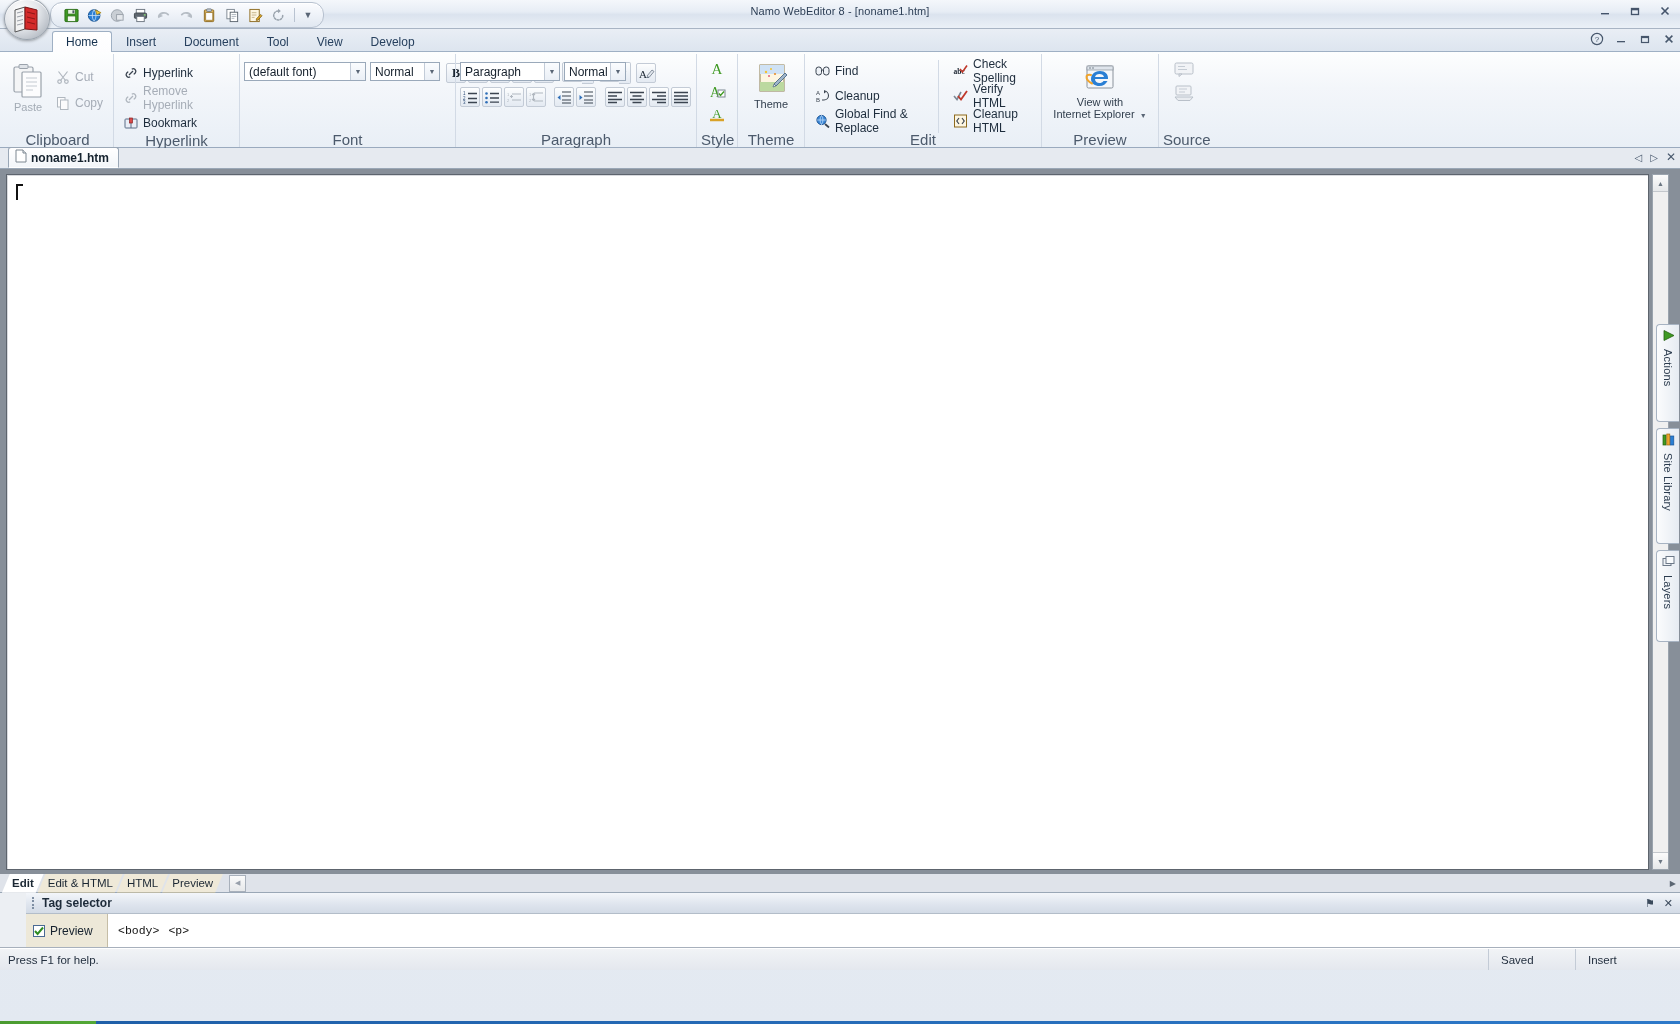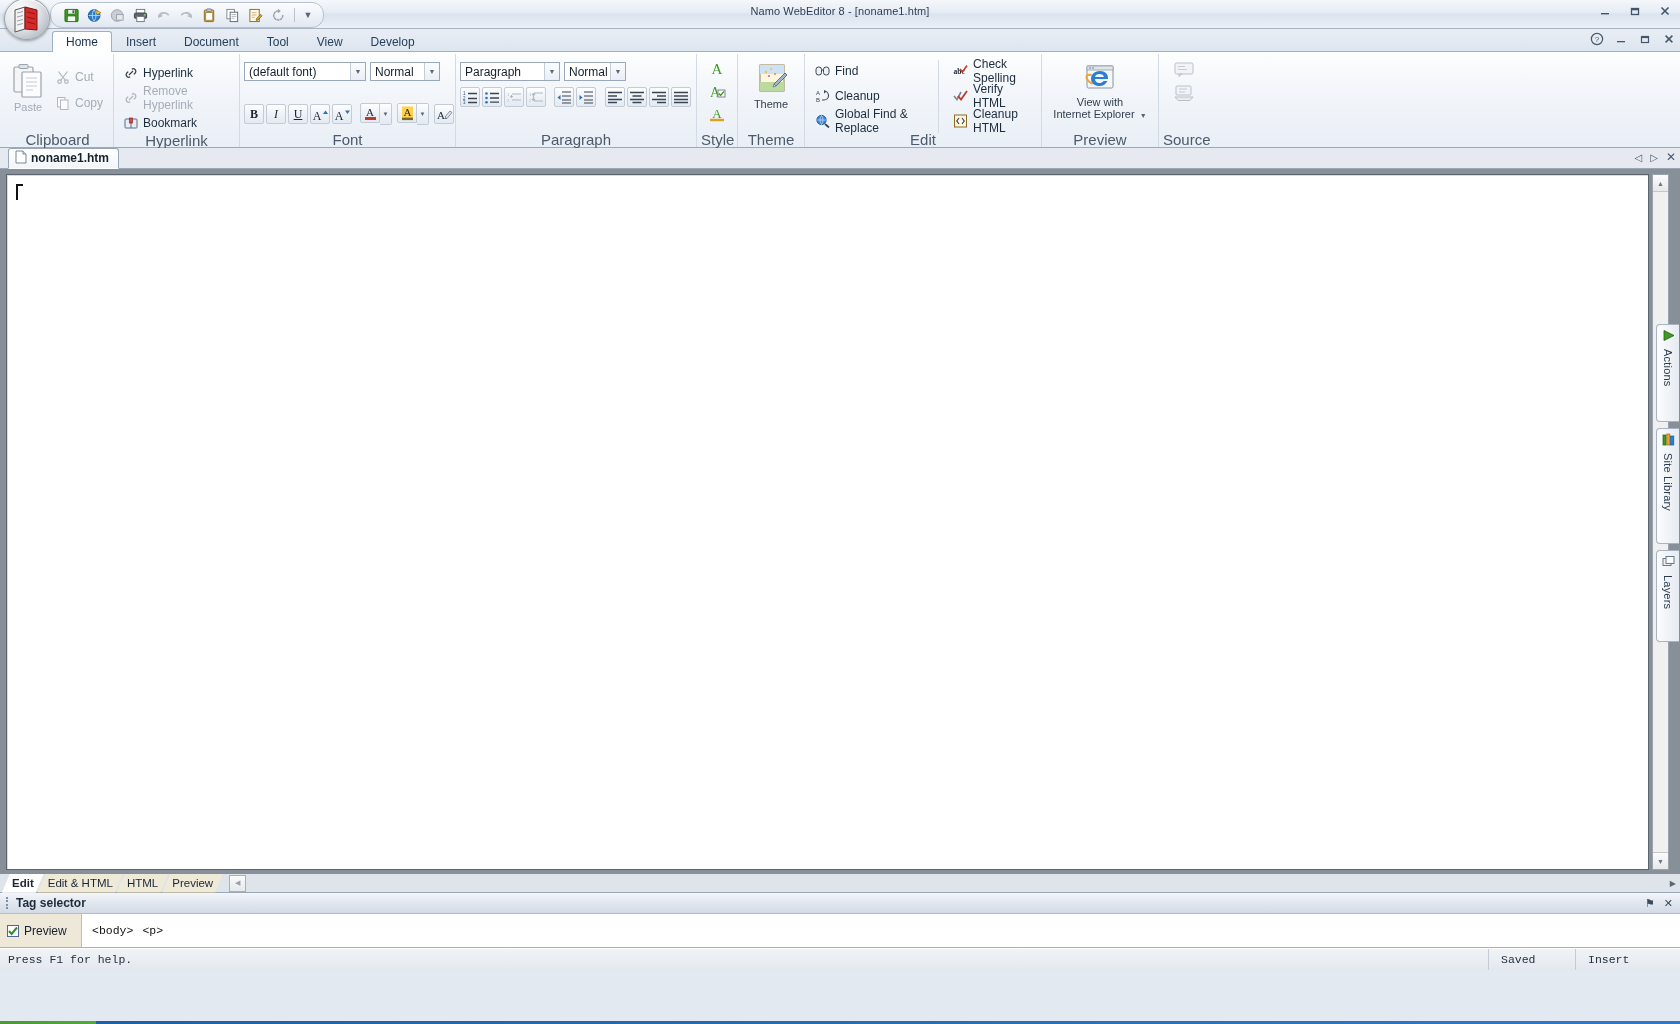--- a/index.html
+++ b/index.html
@@ -400,7 +400,7 @@
     </div>
 
     <div class="group" style="width:207px">
-      <div class="group-body" style="flex-direction:column;gap:22px;padding-top:5px">
+      <div class="group-body" style="gap:6px;padding-top:5px">
         <div style="display:flex;gap:4px;">
           <div class="combo" style="width:122px">
             <span>(default font)</span>

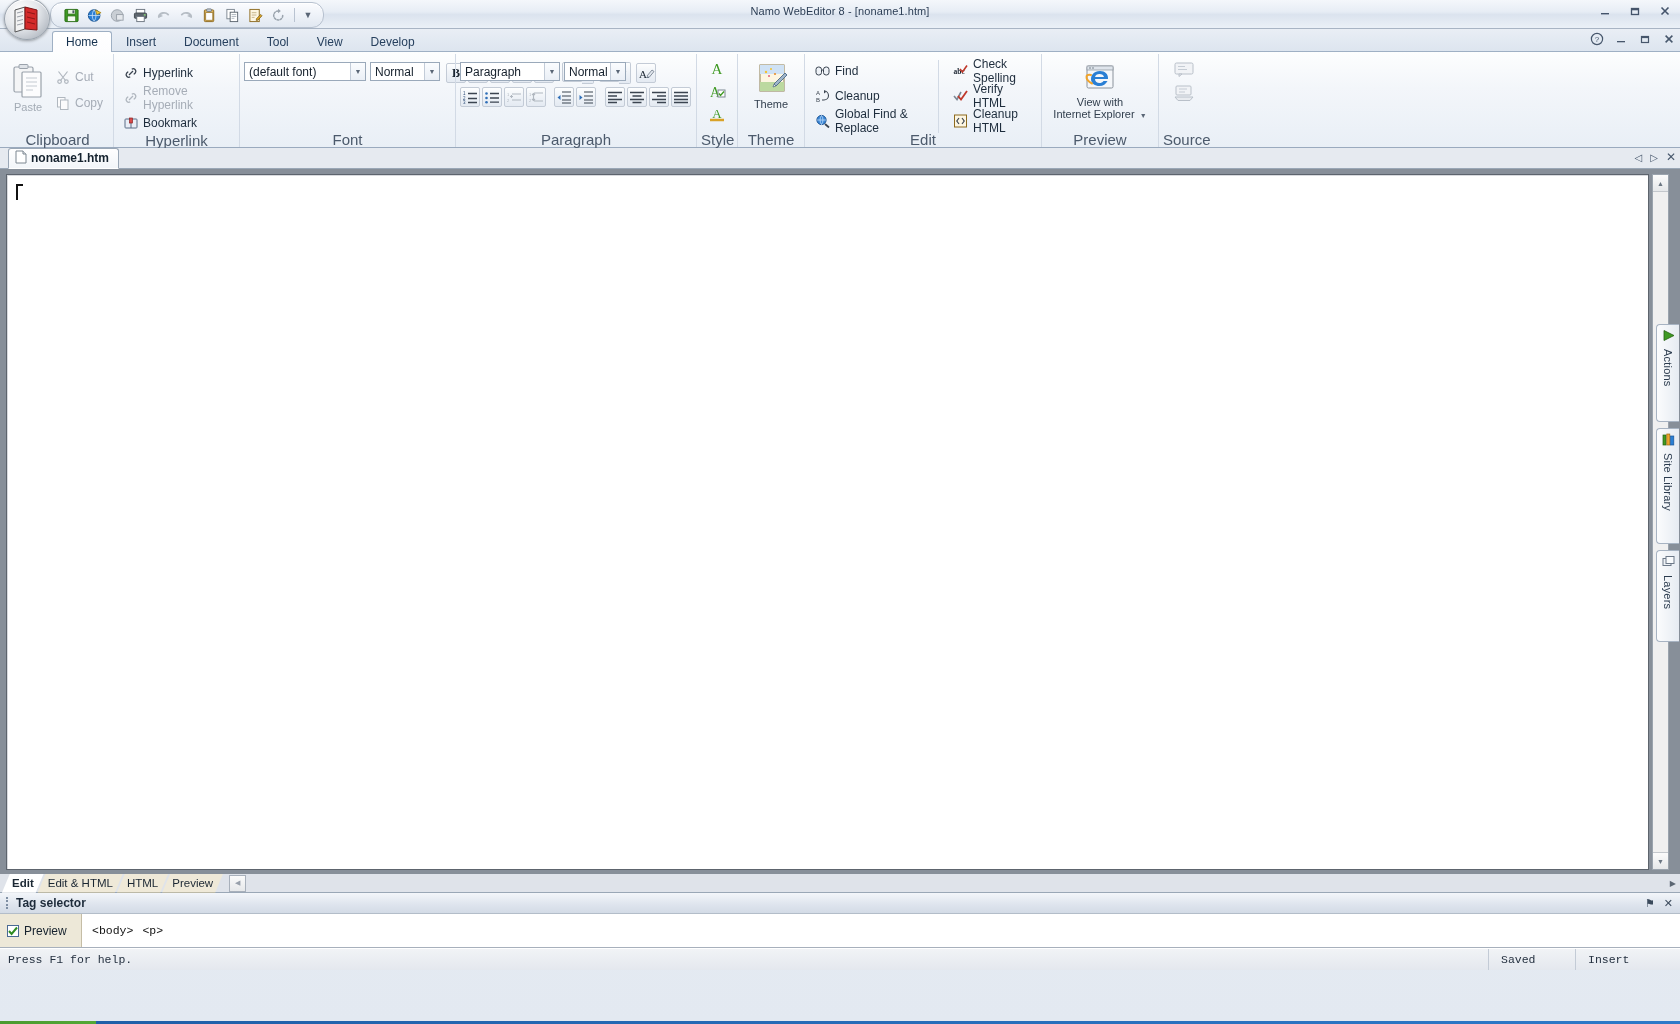--- a/index.html
+++ b/index.html
@@ -94,7 +94,7 @@
 
   
   .doctabbar{position:relative;height:20px;background:#e6eaf0;border-bottom:1px solid #9aa7b6;
-     display:flex;align-items:center;padding-left:8px;}
+     display:flex;align-items:flex-end;padding-left:8px;}
   .doctab{height:19px;display:flex;align-items:center;gap:4px;padding:0 9px 0 6px;
      background:linear-gradient(180deg,#ffffff,#f2f5f9);
      border:1px solid #9aa7b6;border-bottom-color:#fff;border-radius:3px 3px 0 0;

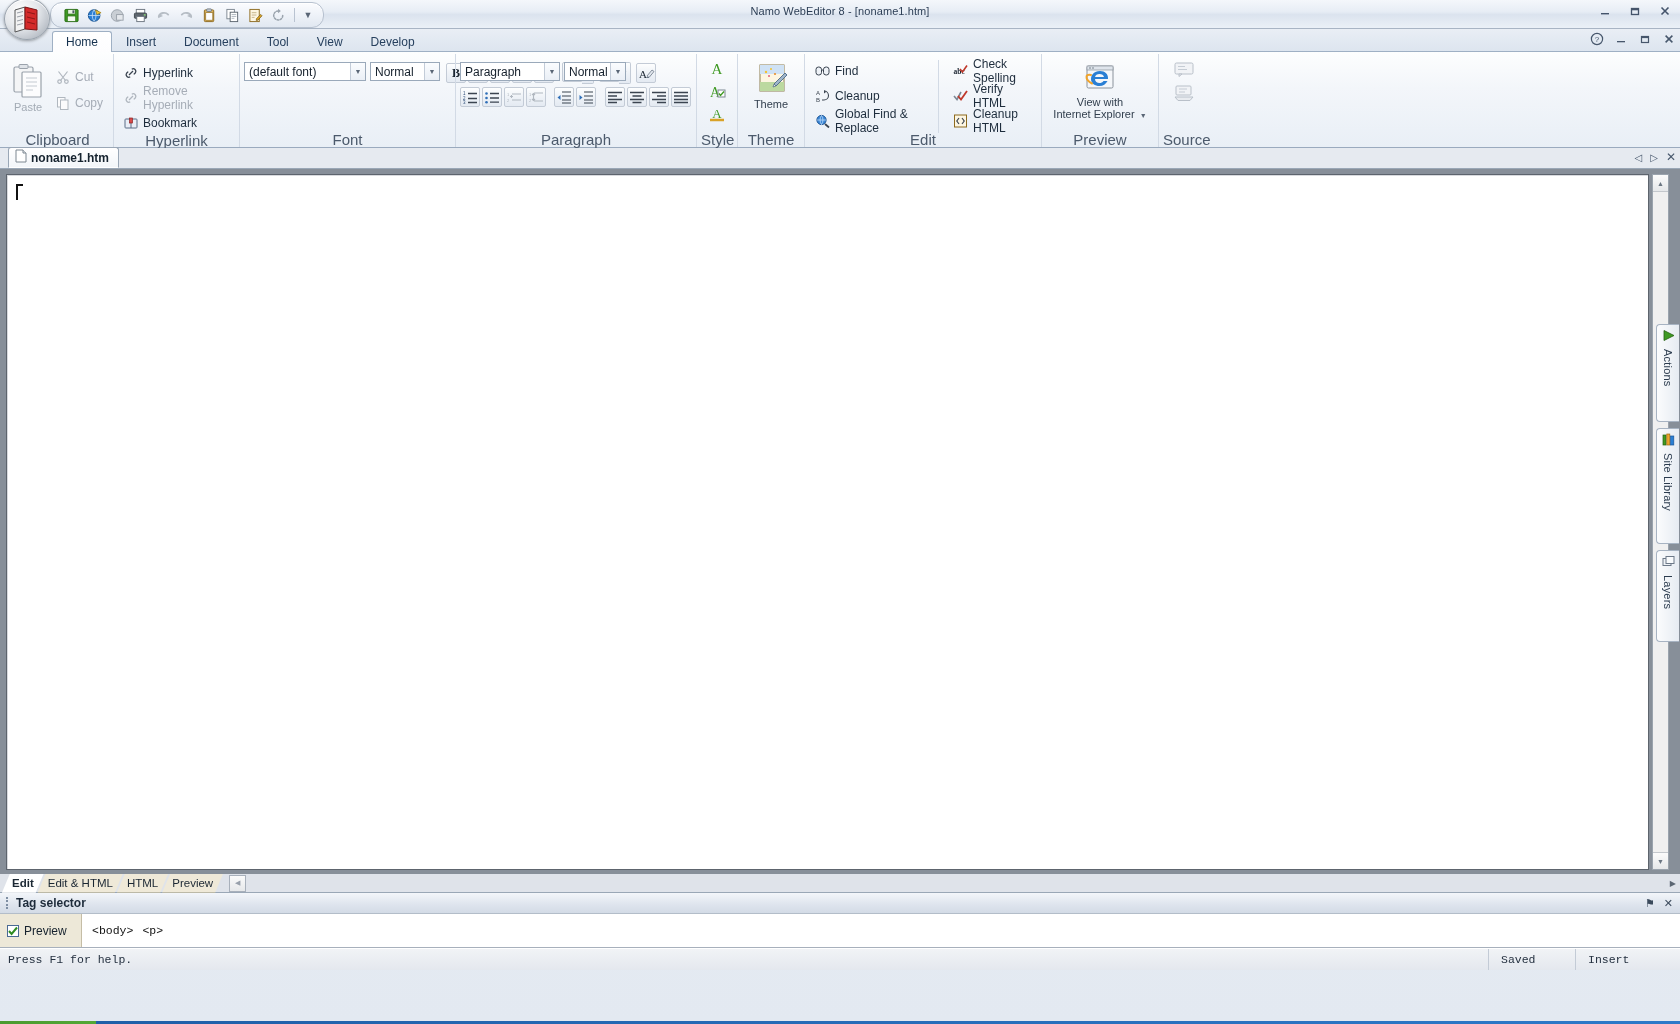--- a/index.html
+++ b/index.html
@@ -137,7 +137,7 @@
   .viewtabs .right-scroll{position:absolute;right:4px;font-size:8px;color:#5b6673;}
 
   
-  .tagpanel{position:relative;background:#eceff3;border-bottom:1px solid #a7b0bc;}
+  .tagpanel{position:relative;background:#eceff3;border-bottom:1px solid #a7b0bc;padding-left:26px;}
   .tag-head{height:20px;background:linear-gradient(180deg,#f3f6fa 0%,#dfe5ee 55%,#d3dbe6 100%);
      border-bottom:1px solid #b3bdc9;display:flex;align-items:center;padding-left:6px;gap:6px;}
   .grip{width:4px;height:12px;display:flex;flex-direction:column;justify-content:space-between;}

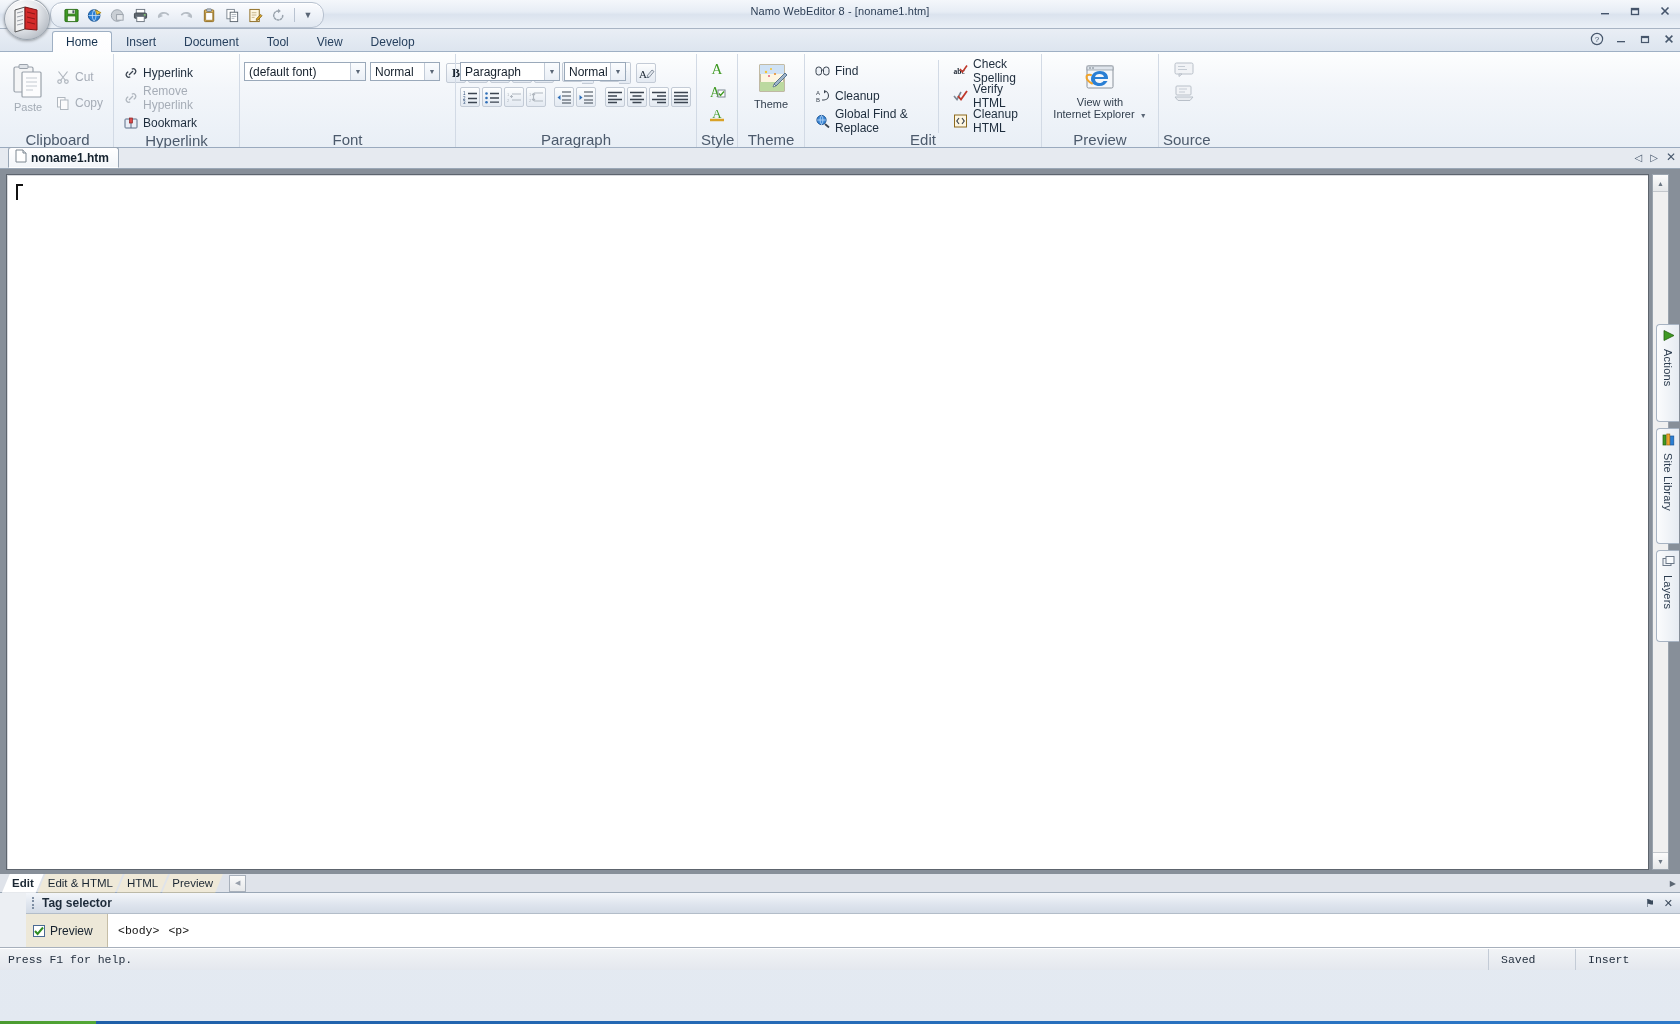--- a/index.html
+++ b/index.html
@@ -163,7 +163,7 @@
   
   .statusbar{position:relative;height:21px;
      background:linear-gradient(180deg,#f1f3f6 0%,#e4e8ee 100%);
-     border-top:1px solid #fff;display:flex;align-items:center;font-size:11.5px;color:#253140;font-family:Liberation Mono, monospace;}
+     border-top:1px solid #fff;display:flex;align-items:center;font-size:11.5px;color:#253140;}
   .status-msg{padding-left:8px;}
   .status-cells{margin-left:auto;display:flex;height:100%;}
   .scell{display:flex;align-items:center;padding:0 12px;border-left:1px solid #c3cbd6;}

